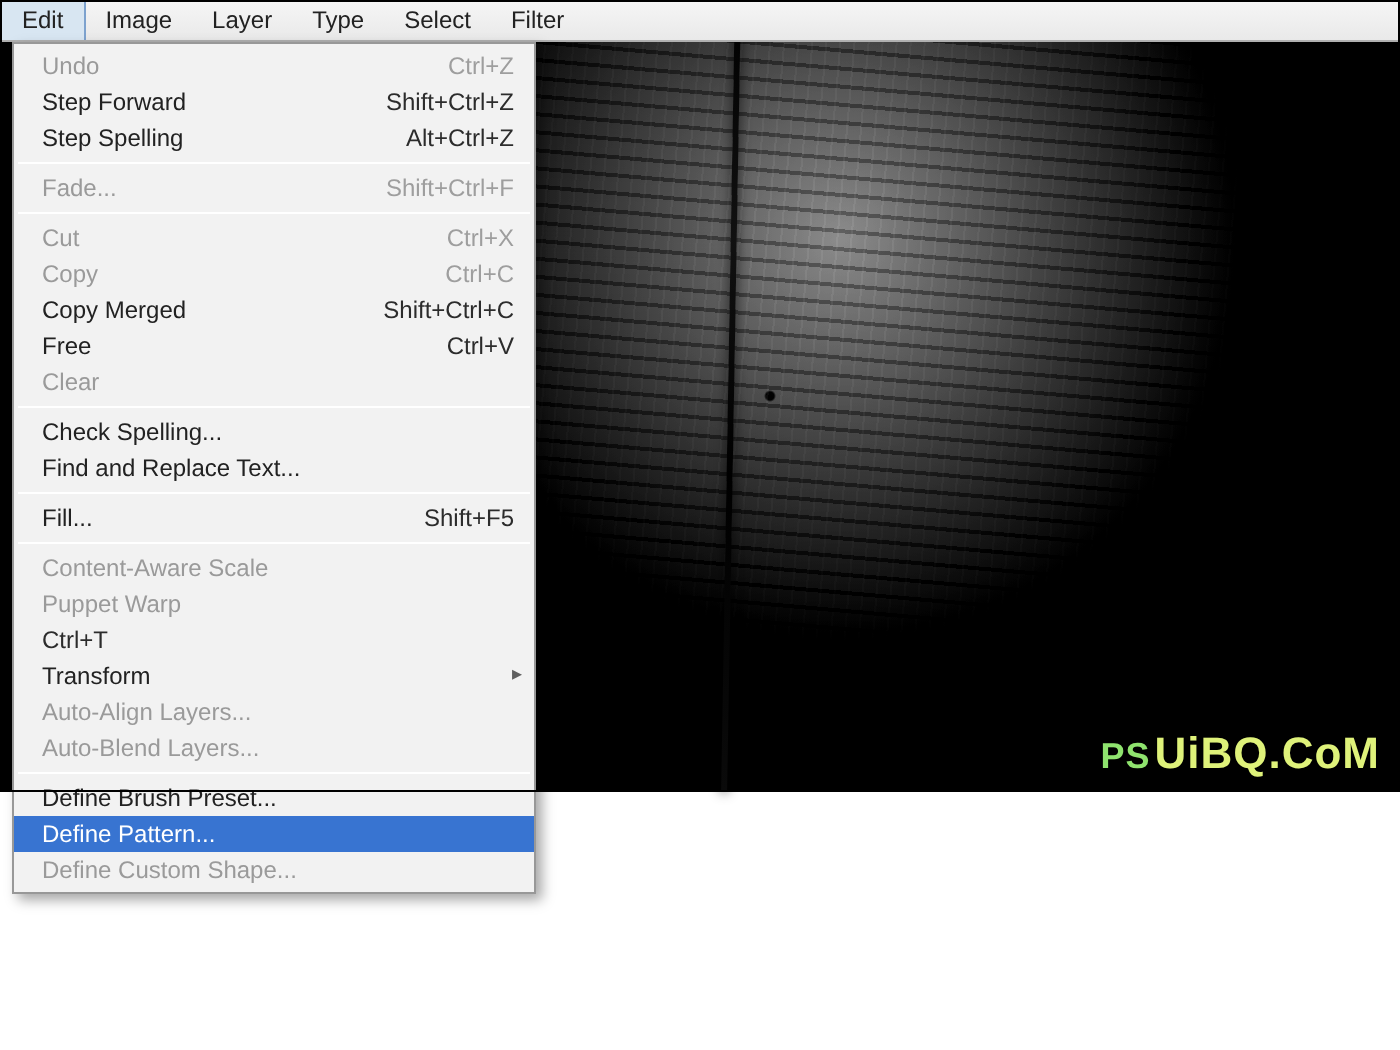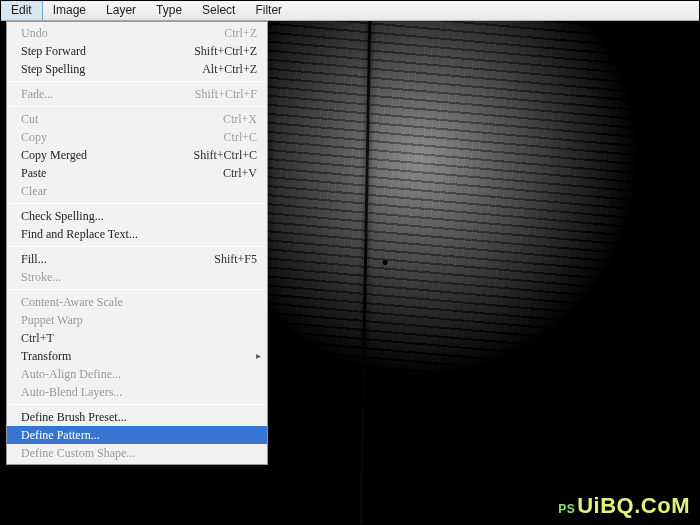--- a/index.html
+++ b/index.html
@@ -4,7 +4,7 @@
 <style>
   * { margin: 0; padding: 0; box-sizing: border-box; }
   html, body { width: 700px; height: 525px; overflow: hidden; font-family: "Segoe UI", Tahoma, sans-serif; font-size: 12px; }
-  .stage { position: relative; width: 700px; height: 525px; background: #2a2a2a; border-radius: 26px; }
+  .stage { position: relative; width: 700px; height: 396px; background: #2a2a2a; border-radius: 26px; }
   .texture {
     position: absolute; inset: 0;
     background:

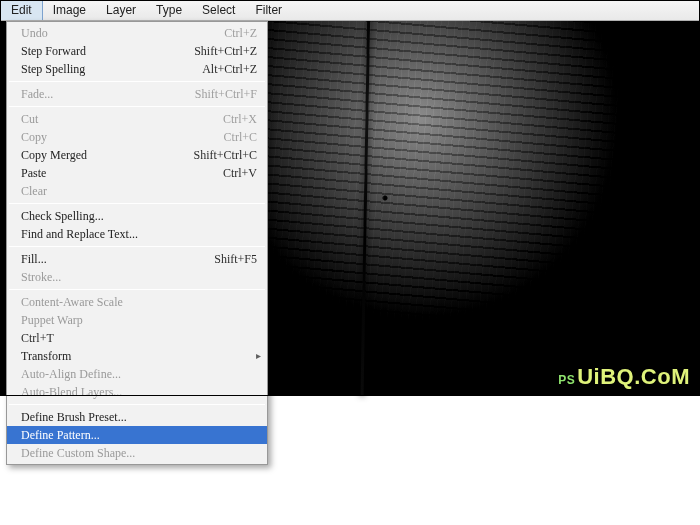--- a/index.html
+++ b/index.html
@@ -60,7 +60,6 @@
     display: flex; justify-content: space-between;
     color: #222; cursor: default;
     position: relative;
-    font-family: Liberation Serif, serif;
   }
   .row.disabled { color: #9a9a9a; }
   .row.highlight { background: #3874d1; color: #fff; }

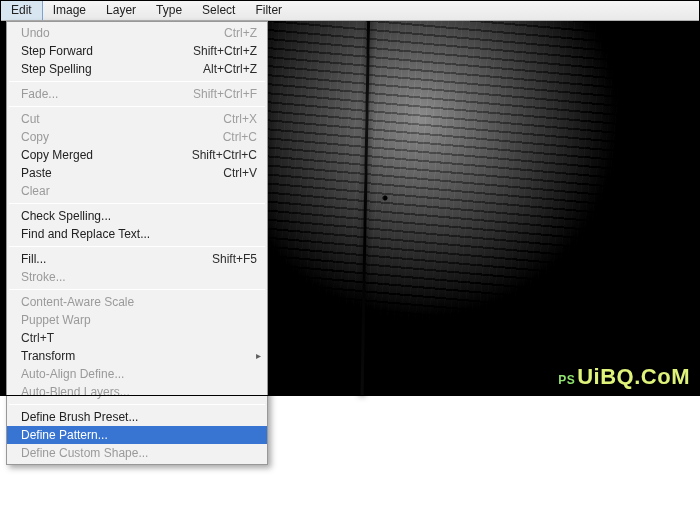--- a/index.html
+++ b/index.html
@@ -127,7 +127,7 @@
         <span class="sc">Shift+Ctrl+C</span>
       </div>
       <div class="row">
-        <span>Paste</span>
+        <span>Free</span>
         <span class="sc">Ctrl+V</span>
       </div>
       <div class="row disabled">

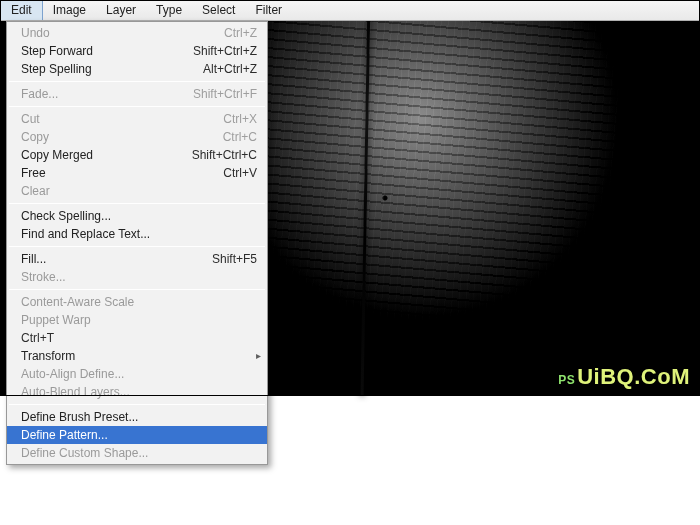--- a/index.html
+++ b/index.html
@@ -145,9 +145,6 @@
         <span>Fill...</span>
         <span class="sc">Shift+F5</span>
       </div>
-      <div class="row disabled">
-        <span>Stroke...</span>
-      </div>
       <div class="sep"></div>
       <div class="row disabled">
         <span>Content-Aware Scale</span>

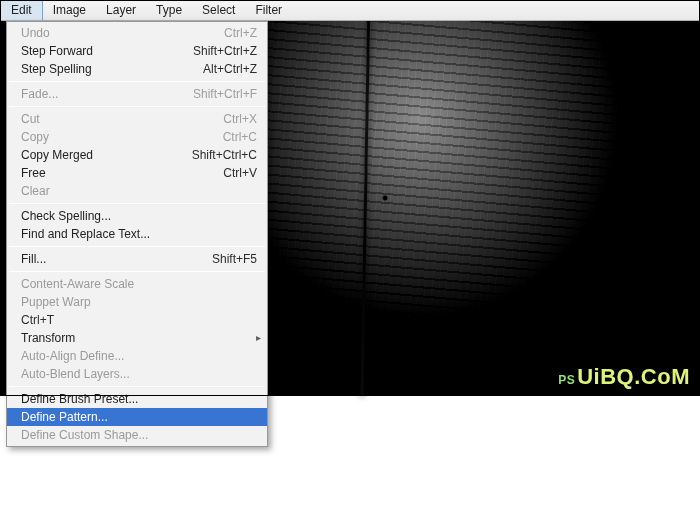--- a/index.html
+++ b/index.html
@@ -159,7 +159,7 @@
         <span>Transform</span>
       </div>
       <div class="row disabled">
-        <span>Auto-Align Define...</span>
+        <span>Auto-Align Layers...</span>
       </div>
       <div class="row disabled">
         <span>Auto-Blend Layers...</span>

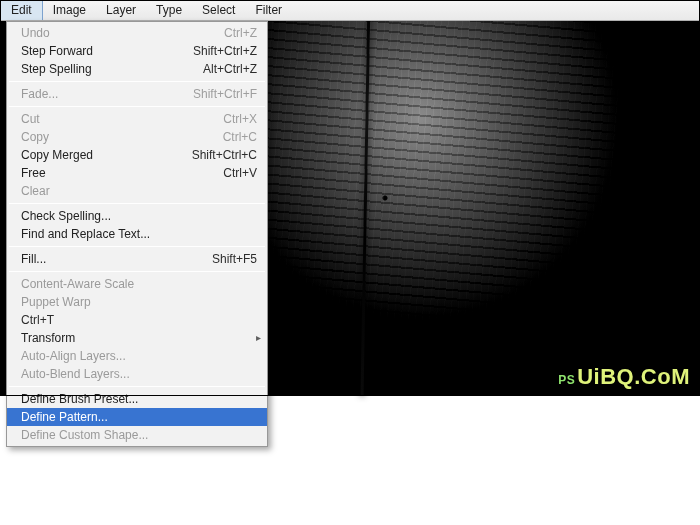--- a/index.html
+++ b/index.html
@@ -77,7 +77,7 @@
     text-shadow: 1px 1px 2px #000, 0 0 6px rgba(0,0,0,0.8);
     letter-spacing: 0.5px;
   }
-  .watermark .ps { color:#8fe36e; font-size:12px; margin-right:2px; }
+  .watermark .ps { color:#8fe36e; font-size:18px; margin-right:2px; }
 </style>
 </head>
 <body>

